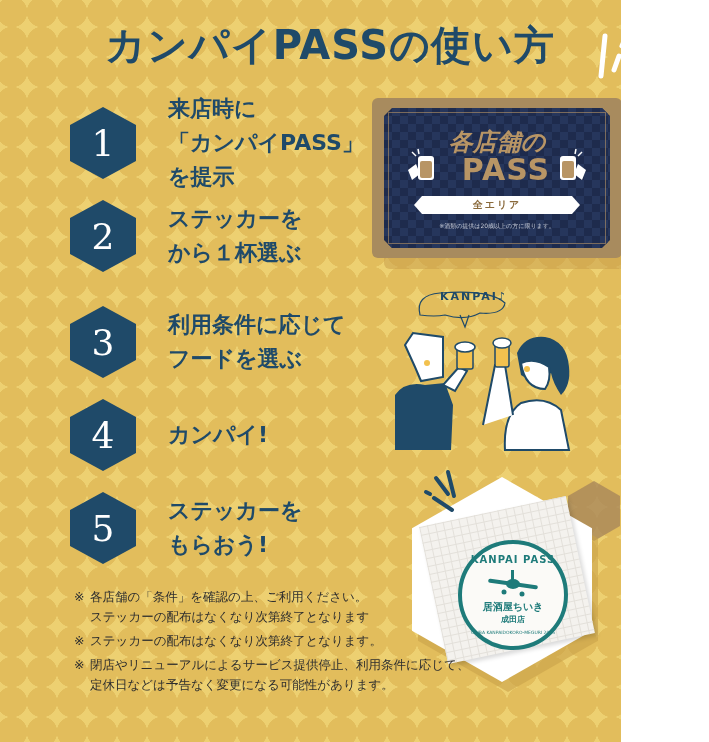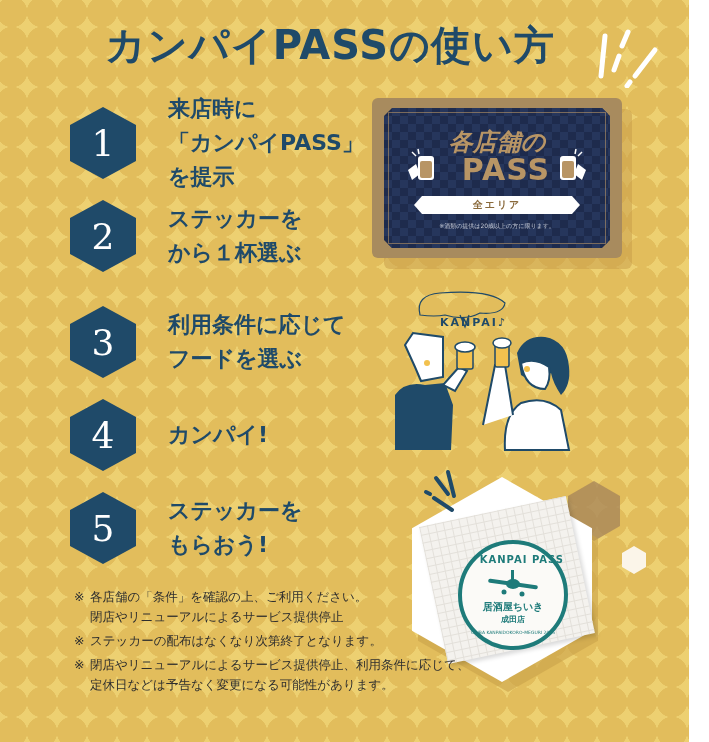--- a/index.html
+++ b/index.html
@@ -5,7 +5,7 @@
   html, body { margin:0; padding:0; }
   body { width:709px; height:742px; overflow:hidden; font-family:"DejaVu Sans", sans-serif; }
   .page {
-    position:relative; width:689px; height:742px; overflow:hidden;
+    position:relative; width:621px; height:742px; overflow:hidden;
     background-color:#EDD071;
     background-image: radial-gradient(circle at 15px 15px, #E2BD5C 15px, transparent 15.5px);
     background-size:30px 30px;

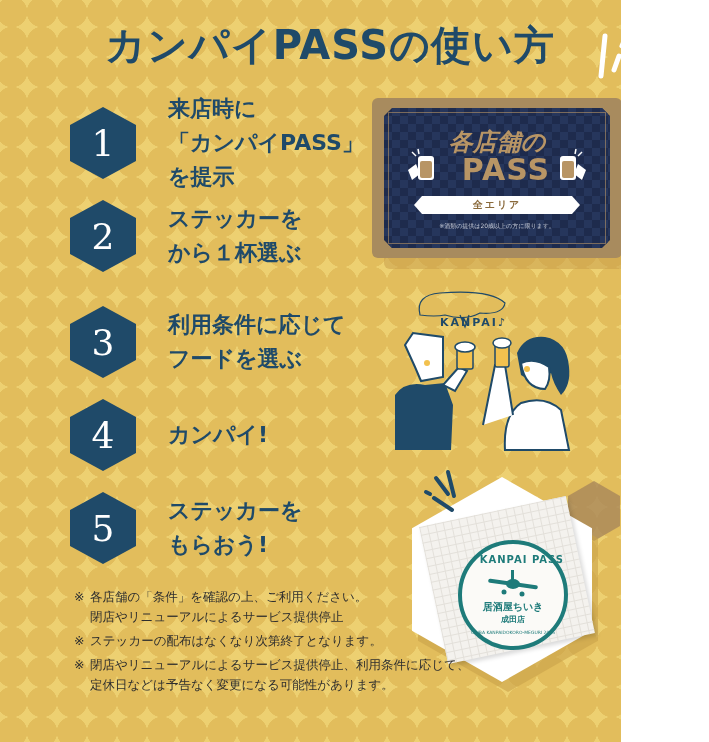--- a/index.html
+++ b/index.html
@@ -52,7 +52,7 @@
   .card-note { position:absolute; left:0; right:0; top:114px; text-align:center; color:#C7CCD8; font-size:6px; }
   
   .illus { position:absolute; left:385px; top:285px; width:200px; height:170px; }
-  .kanpai-bubble { position:absolute; left:440px; top:290px; font-size:11px; color:#1F4A69; font-weight:bold; letter-spacing:2px;margin-top:26px; }
+  .kanpai-bubble { position:absolute; left:440px; top:290px; font-size:11px; color:#1F4A69; font-weight:bold; letter-spacing:2px; }
   
   .hex-big {
     position:absolute; left:412px; top:477px; width:180px; height:205px; background:#FFFFFF;

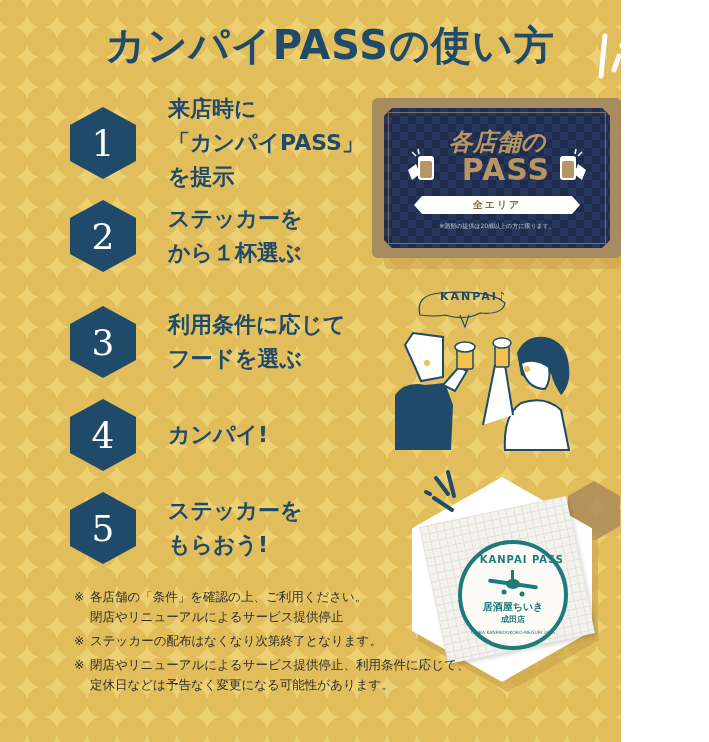--- a/index.html
+++ b/index.html
@@ -73,7 +73,7 @@
     position:absolute; left:458px; top:540px; width:110px; height:110px; border-radius:50%;
     border:4px solid #1E7B7A; background:#FBFAF7; box-sizing:border-box;
   }
-  .sticker-top { position:absolute; left:0; right:0; top:10px; text-align:right; font-size:10px; color:#1E7B7A; font-weight:bold; letter-spacing:1px; }
+  .sticker-top { position:absolute; left:0; right:0; top:10px; text-align:center; font-size:10px; color:#1E7B7A; font-weight:bold; letter-spacing:1px; }
   .sticker-name { position:absolute; left:0; right:0; top:56px; text-align:center; font-size:10px; color:#1E7B7A; font-weight:bold; }
   .sticker-branch { position:absolute; left:0; right:0; top:70px; text-align:center; font-size:8px; color:#1E7B7A; font-weight:bold; }
   .sticker-ring { position:absolute; left:0; right:0; top:86px; text-align:center; font-size:4.5px; color:#1E7B7A; }

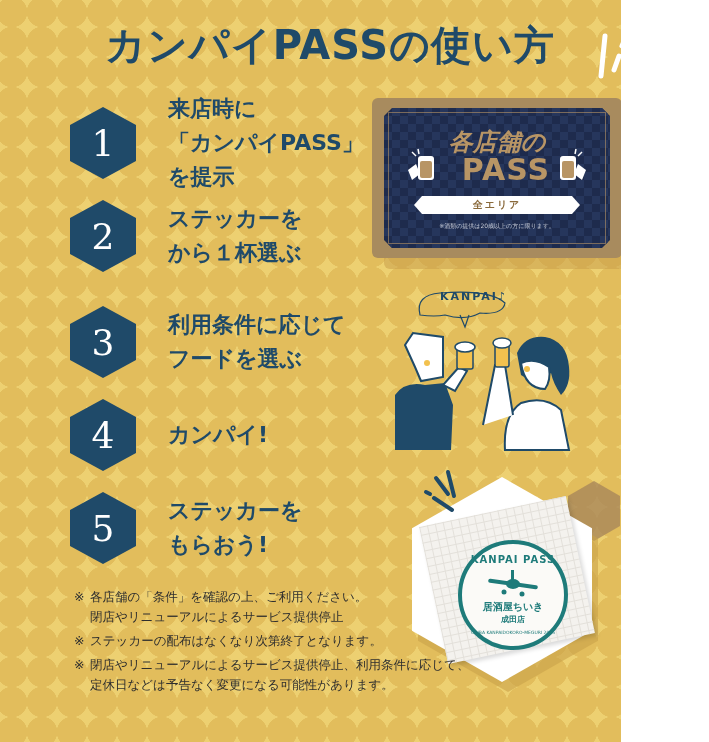--- a/index.html
+++ b/index.html
@@ -214,7 +214,7 @@
     <div class="note">
       <span class="mark">※</span>
       <span class="line">各店舗の「条件」を確認の上、ご利用ください。</span>
-      <span class="line">閉店やリニューアルによるサービス提供停止</span>
+      <span class="line">ステッカーの配布はなくなり次第終了となります</span>
     </div>
     <div class="note">
       <span class="mark">※</span>

